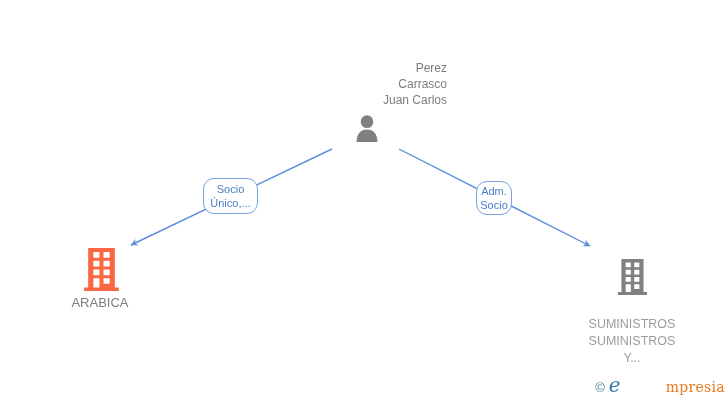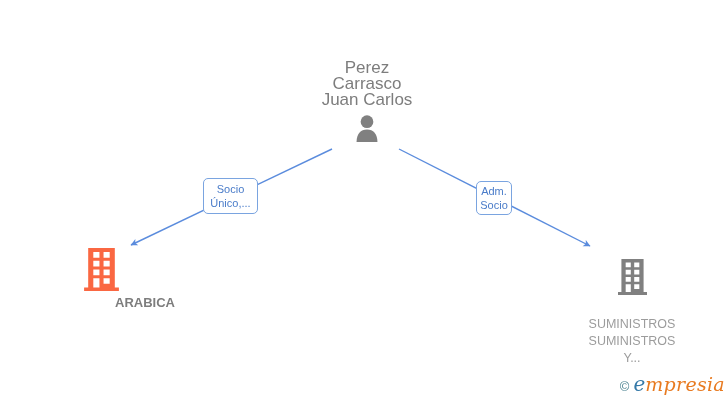--- a/index.html
+++ b/index.html
@@ -13,7 +13,7 @@
 
   .person-name {
     position:absolute; left:287px; top:60px; width:160px;
-    text-align:center; font-size:17px; line-height:16px; color:var(--text-gray);
+    text-align:right; font-size:12px; line-height:16px; color:var(--text-gray);
   }
   .person-icon-svg { position:absolute; left:353px; top:114px; }
 

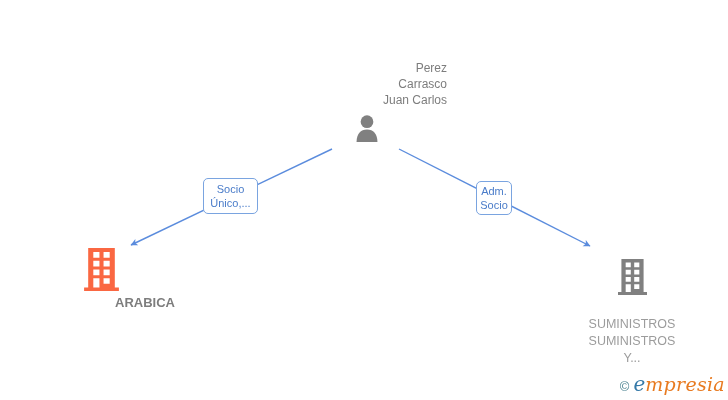--- a/index.html
+++ b/index.html
@@ -19,7 +19,7 @@
 
   .rel-box {
     position:absolute; box-sizing:border-box; background:#ffffff;
-    border:1.5px solid var(--box-border-blue); border-radius:5px;
+    border:1.5px solid var(--box-border-blue); border-radius:11px;
     color:var(--box-text-blue); font-size:11px; line-height:14px; text-align:center;
     display:flex; flex-direction:column; justify-content:center;
   }

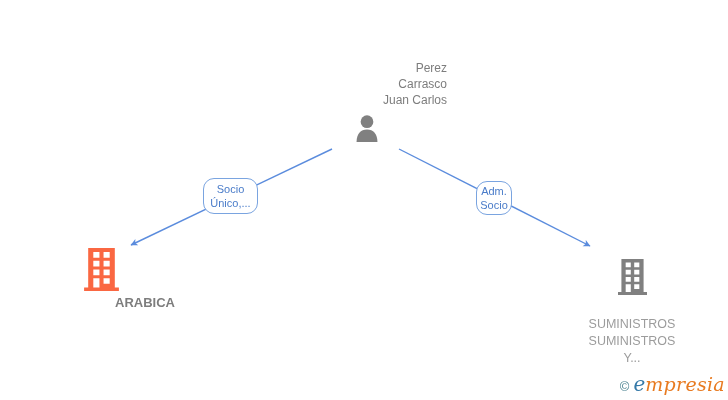--- a/index.html
+++ b/index.html
@@ -31,8 +31,8 @@
 
   .company-label { position:absolute; text-align:center; }
   .company-label.left {
-    left:25px; top:294px; width:150px; font-weight:bold;
-    font-size:13px; line-height:17px; color:var(--text-gray);text-align:right;
+    left:25px; top:294px; width:150px; font-weight:normal;
+    font-size:13px; line-height:17px; color:var(--text-gray);
   }
   .company-label.right {
     left:557px; top:300px; width:150px;

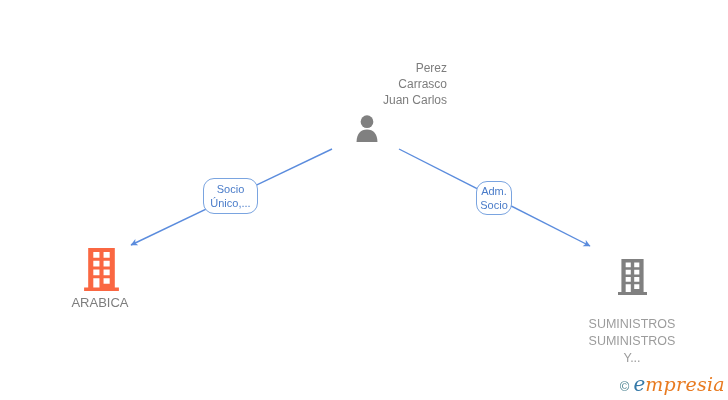--- a/index.html
+++ b/index.html
@@ -45,7 +45,7 @@
   }
   .wm-copy  { color:var(--logo-teal); font-size:13px; margin-right:4px; }
   .wm-e     { color:var(--logo-blue); font-family:"DejaVu Serif", serif; font-style:italic; font-size:20px; line-height:20px; }
-  .wm-rest  { color:var(--logo-orange); font-family:"DejaVu Serif", serif; font-style:italic; font-size:19px; letter-spacing:0.3px; }
+  .wm-rest  { color:var(--logo-orange); font-family:"DejaVu Serif", serif; font-size:14px; letter-spacing:0.3px;margin-left:45px; }
 </style>
 </head>
 <body>

